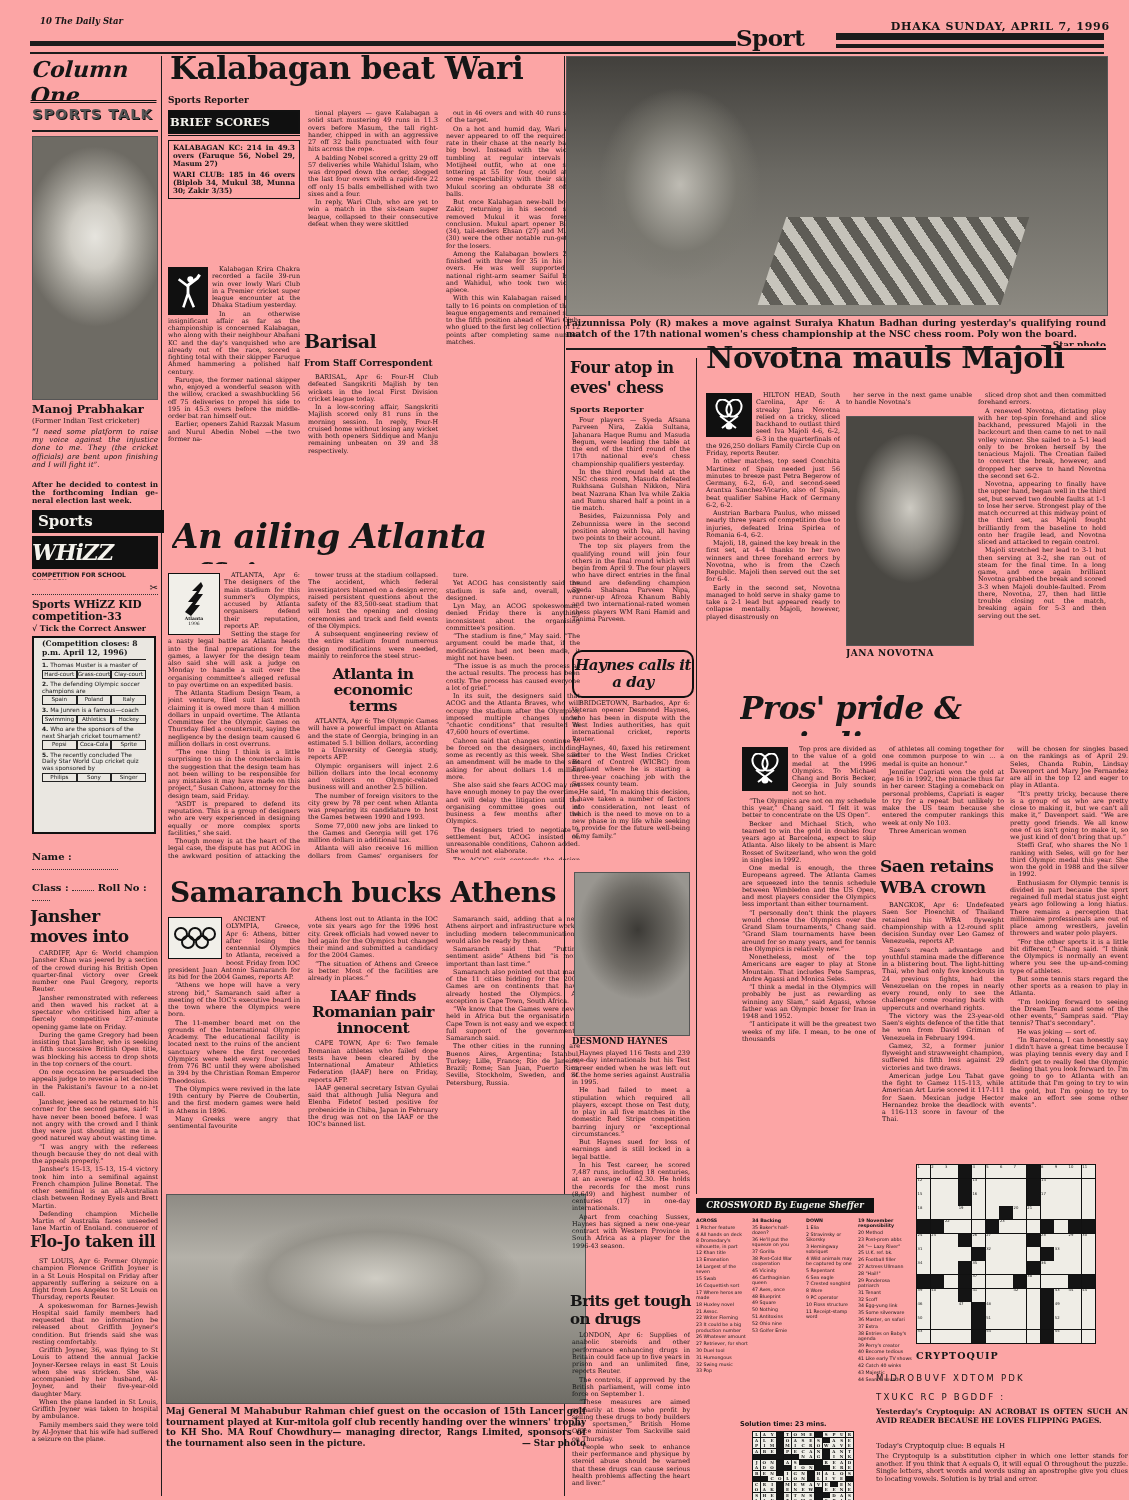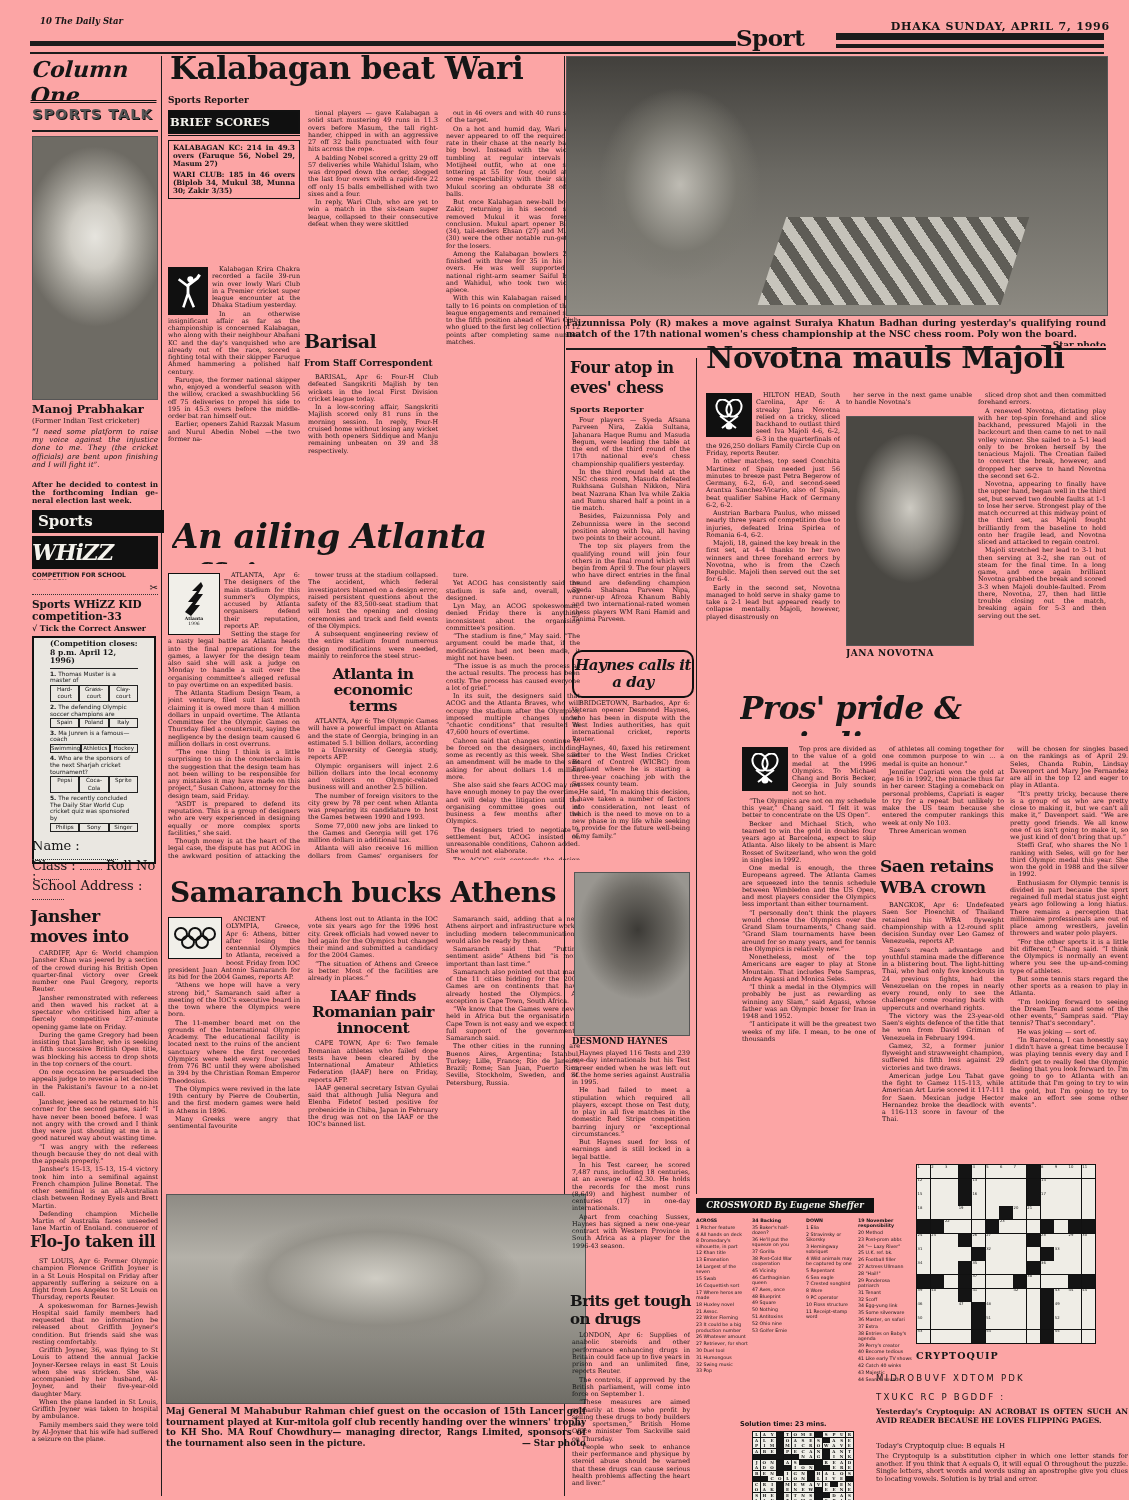--- a/index.html
+++ b/index.html
@@ -67,7 +67,7 @@
   <div class="ab center" style="left:32px;top:598px;width:126px;height:26px;font-weight:bold;font-size:10.5px;line-height:12px">Sports WHiZZ KID competition-33</div>
   <div class="ab center" style="left:32px;top:624px;width:126px;height:10px;font-weight:bold;font-size:7.8px">√ Tick the Correct Answer</div>
 
-  <div class="ab" style="left:32px;top:636px;width:124px;height:228px;border:2px solid #111;padding:2px 16px;box-sizing:border-box;background:#eae7e1">
+  <div class="ab" style="left:32px;top:636px;width:124px;height:198px;border:2px solid #111;padding:2px 8px;box-sizing:border-box;background:#eae7e1">
     <div class="center" style="font-weight:bold;font-size:7.6px;line-height:8.6px;border-bottom:1px solid #222;padding-bottom:2px">(Competition closes: 8 p.m. April 12, 1996)</div>
     <p class="q"><b>1.</b> <span>Thomas Muster is a master of</span></p>
     <div class="optrow">

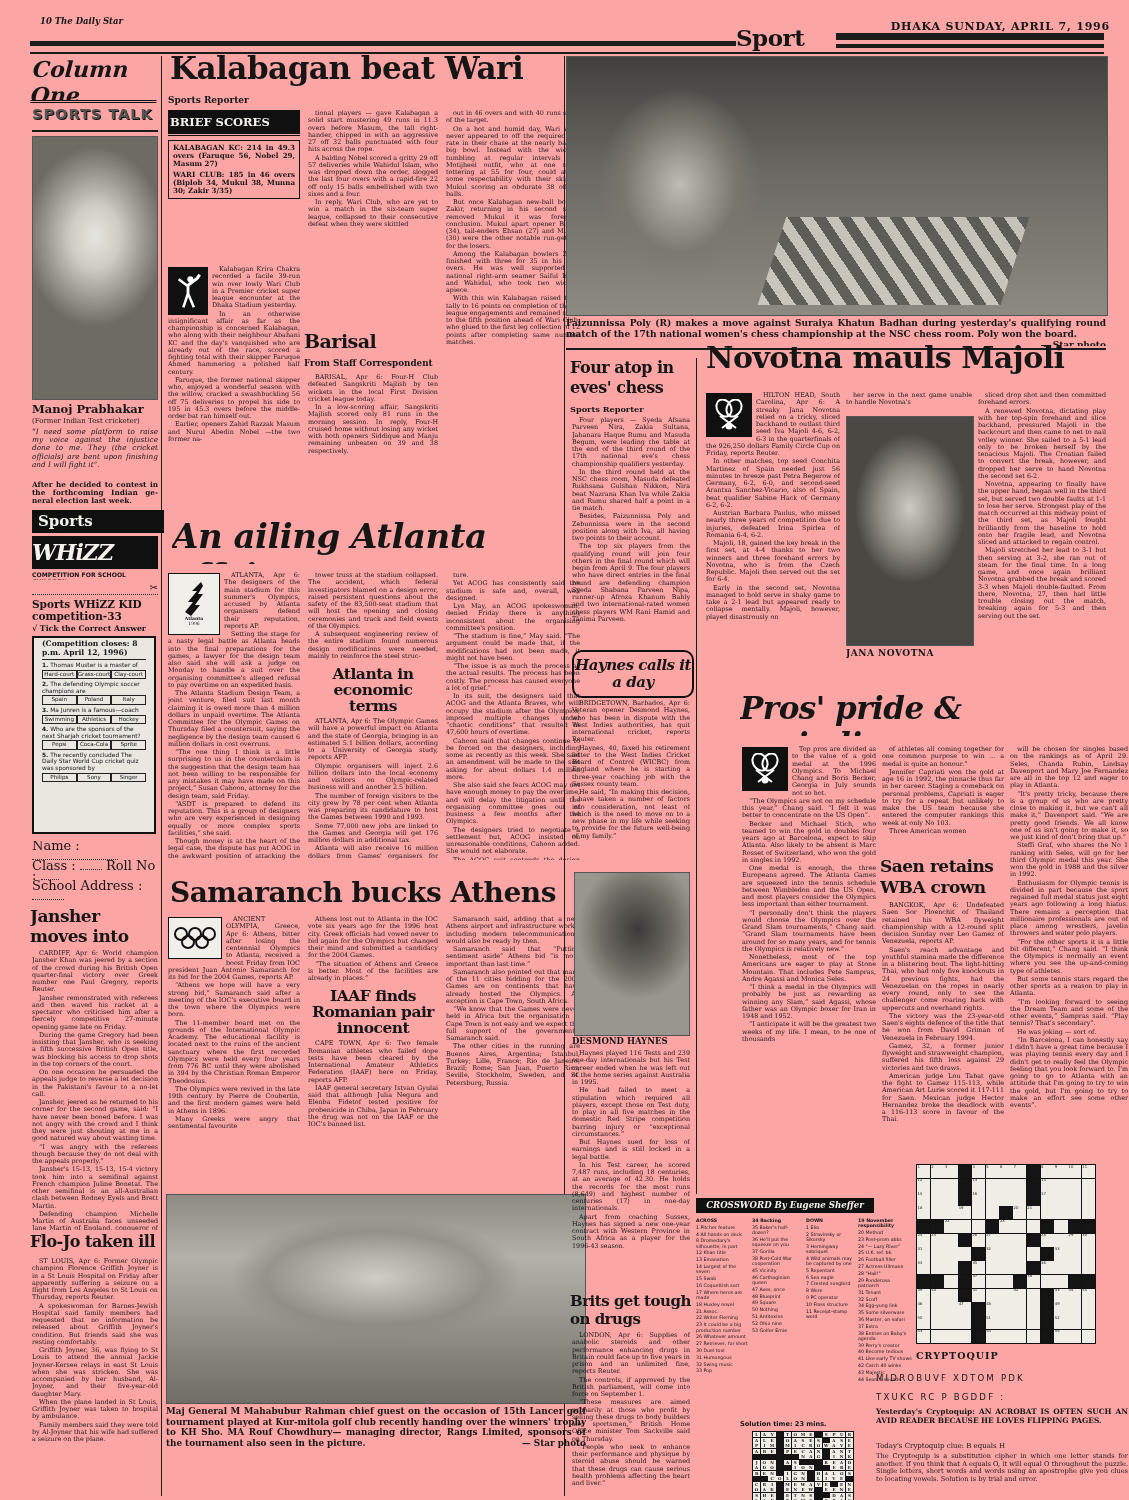--- a/index.html
+++ b/index.html
@@ -33,7 +33,7 @@
   .optrow{display:flex;margin:1px 0 2px;}
   .optrow span{flex:1;border:1px solid #222;font-size:5.6px;line-height:7.5px;text-align:center;font-family:"DejaVu Sans",sans-serif;}
   .q{font-size:5.9px;line-height:6.6px;margin:2px 0 0;font-family:"DejaVu Sans",sans-serif;}
-  .formline{font-size:13px;font-weight:normal;line-height:10px;}
+  .formline{font-size:10px;font-weight:bold;line-height:10px;margin-top:11px;}
 </style>
 </head>
 <body>

